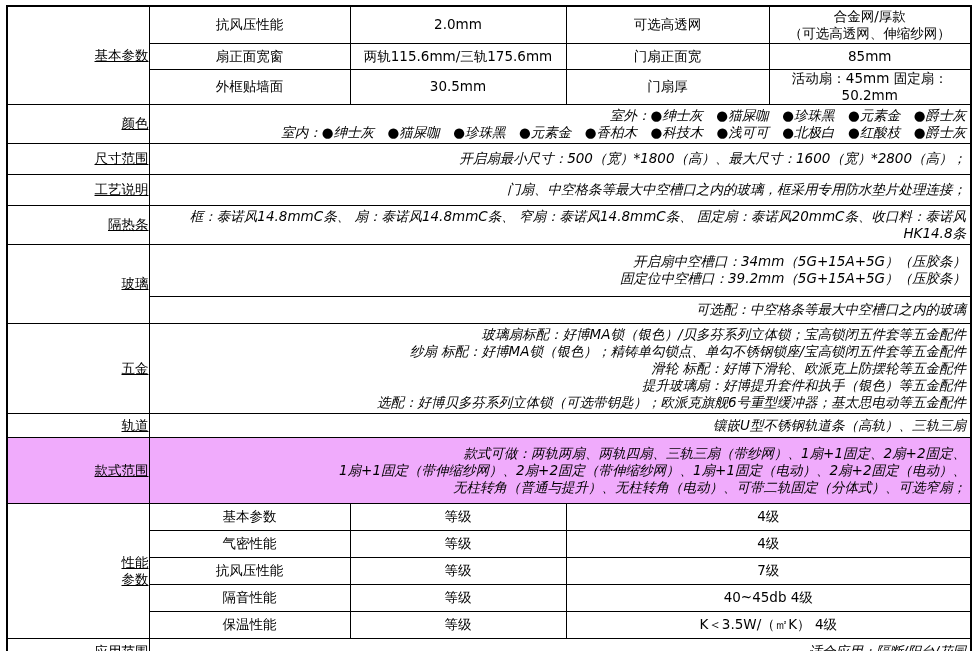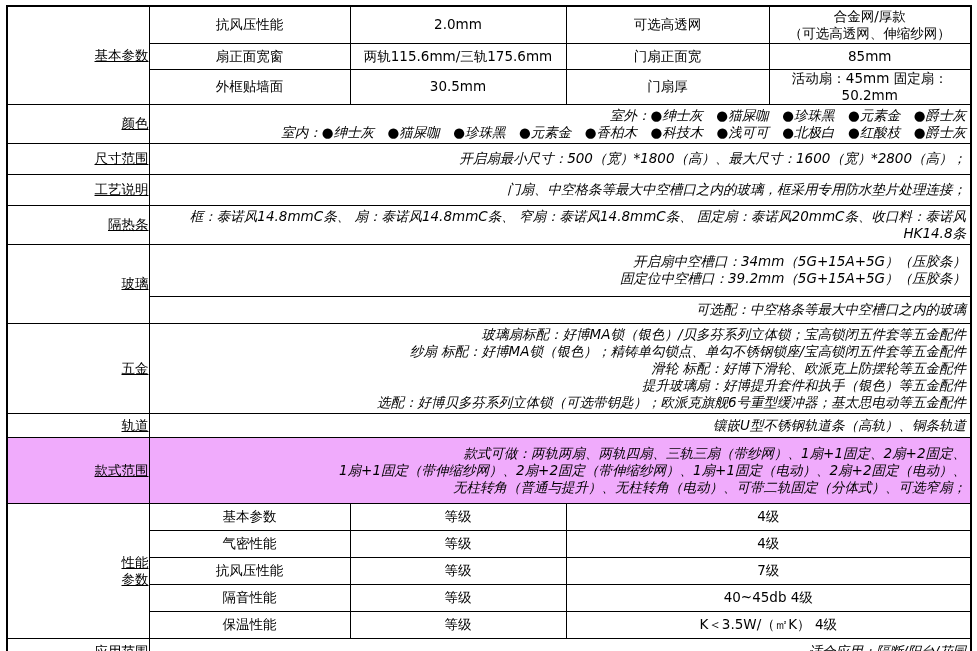--- a/index.html
+++ b/index.html
@@ -91,7 +91,7 @@
 
     <tr style="height:24px">
       <td class="lbl">轨道</td>
-      <td class="ct" colspan="4">镶嵌U型不锈钢轨道条（高轨）、铜条轨道</td>
+      <td class="ct" colspan="4">镶嵌U型不锈钢轨道条（高轨）、三轨三扇</td>
     </tr>
 
     <tr style="height:66px" class="hl">

